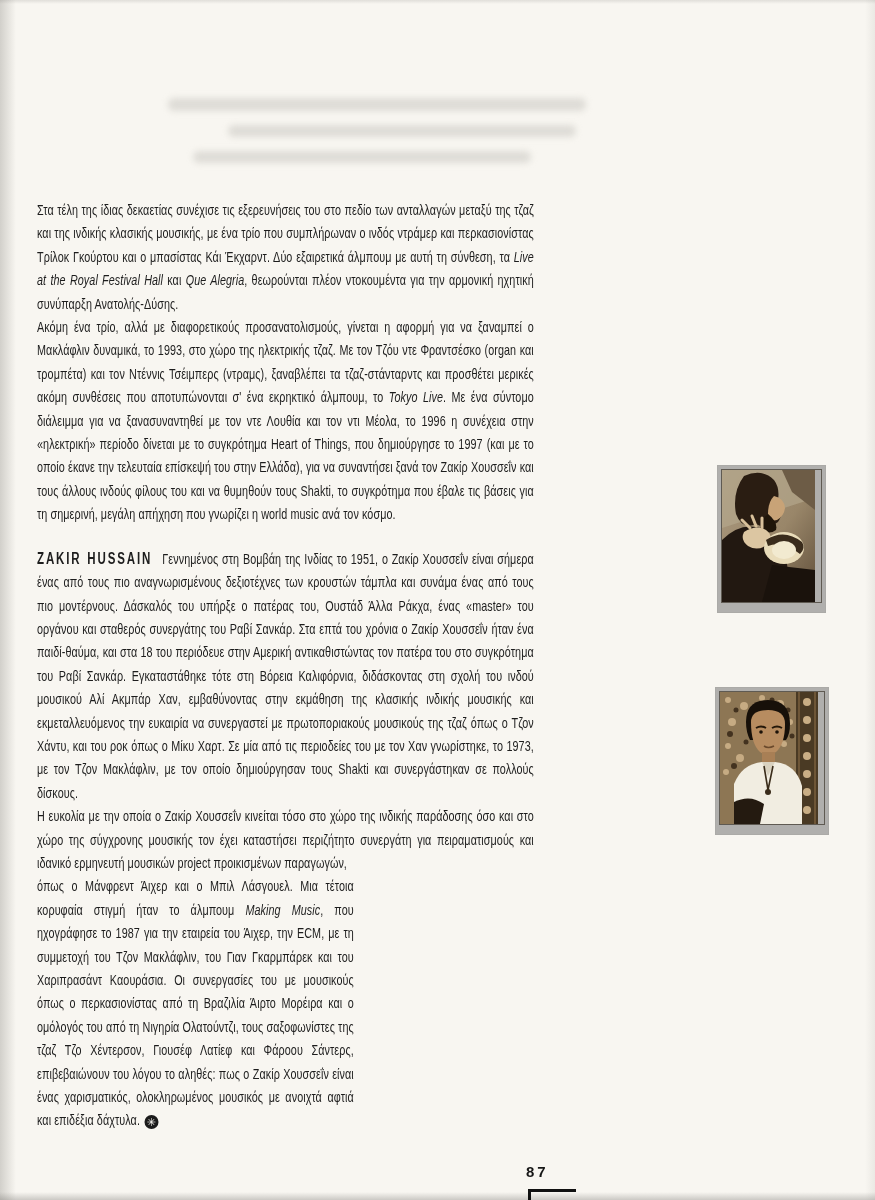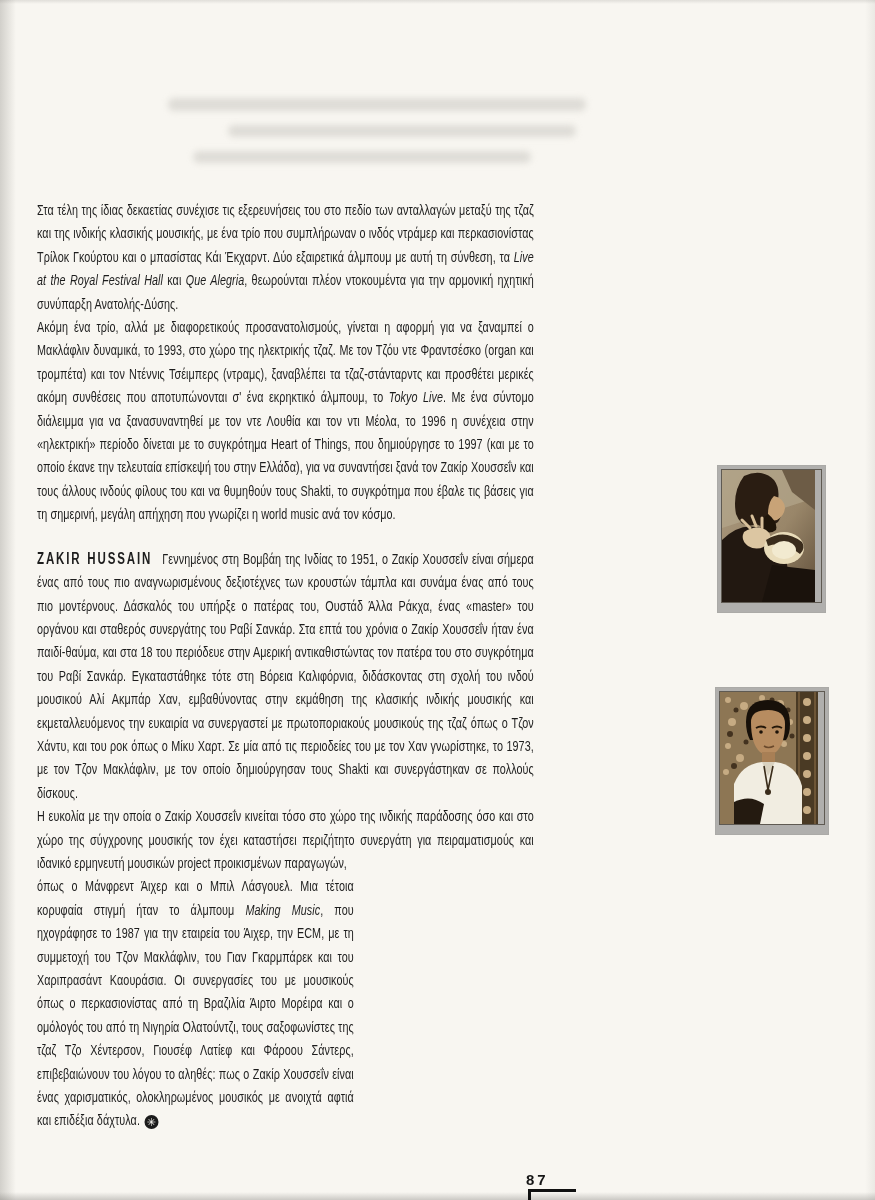--- a/index.html
+++ b/index.html
@@ -57,7 +57,7 @@
 
   
   .pageno{position:absolute;left:526px;top:1163px;
-    font-weight:bold;font-size:15px;letter-spacing:3px;color:#161616;margin-top:8px;}
+    font-weight:bold;font-size:15px;letter-spacing:3px;color:#161616;}
   .cornermark{position:absolute;left:528px;top:1189px;width:45px;height:11px;
     border-left:3px solid #111;border-top:3px solid #111;}
 </style>

